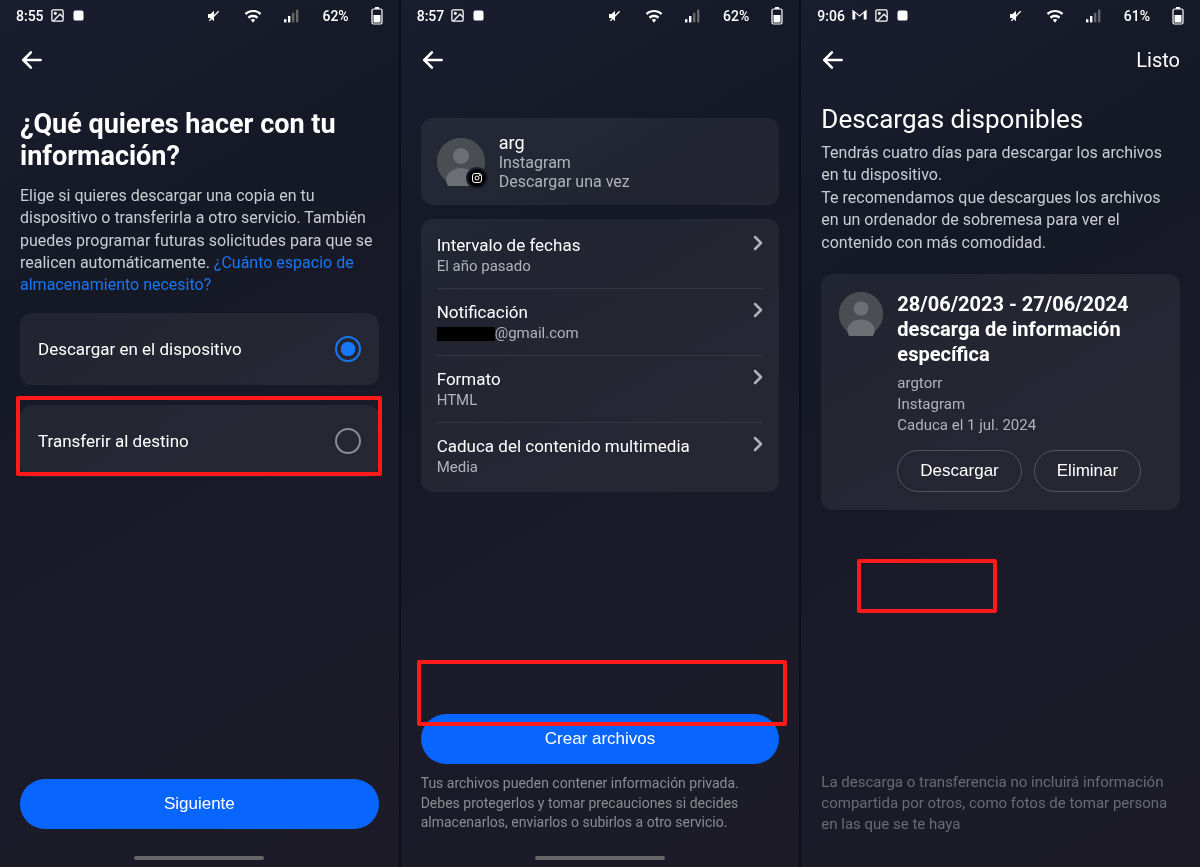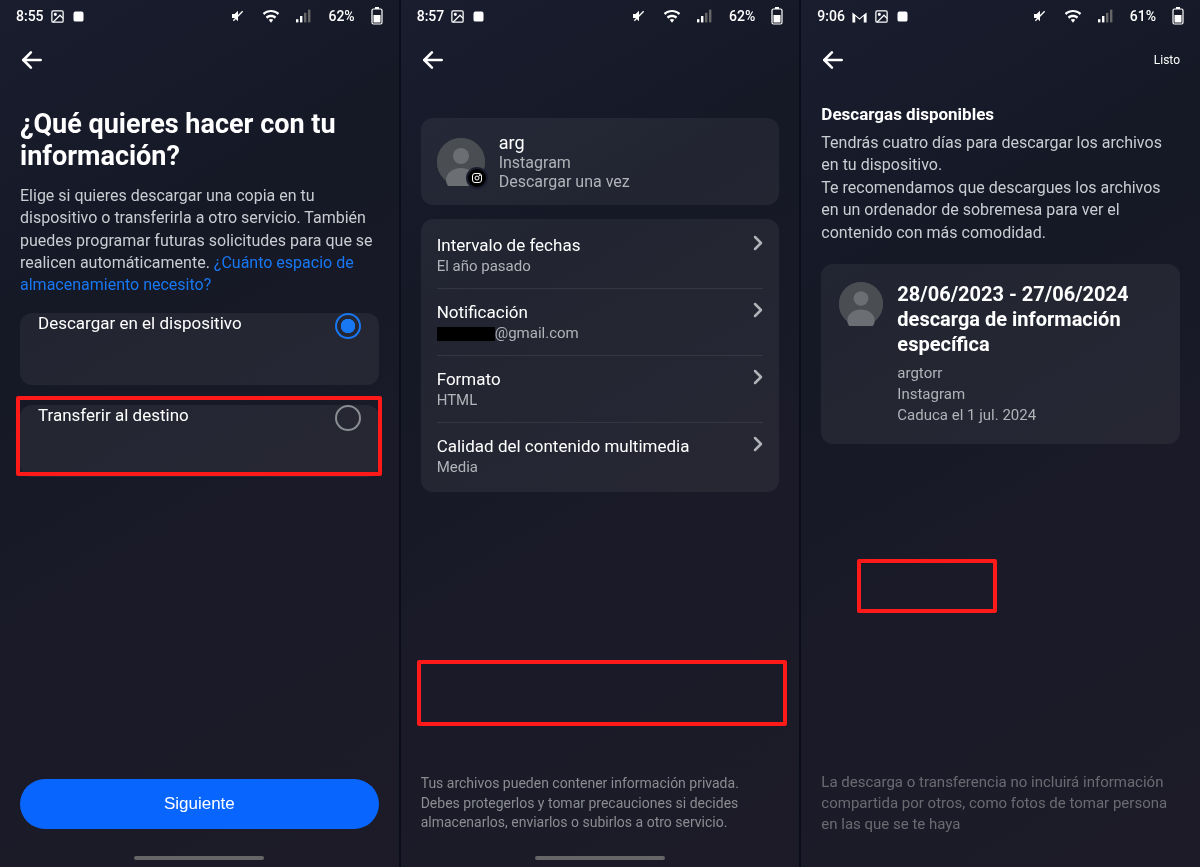--- a/index.html
+++ b/index.html
@@ -32,7 +32,7 @@
     font-weight: 500;
     color: #fff;
   }
-  .status-left { display: flex; align-items: flex-end; gap: 6px; }
+  .status-left { display: flex; align-items: flex-start; gap: 6px; }
   .status-right { display: flex; align-items: center; gap: 16px; }
   .sicon { display: inline-flex; align-items: center; }
   .header {

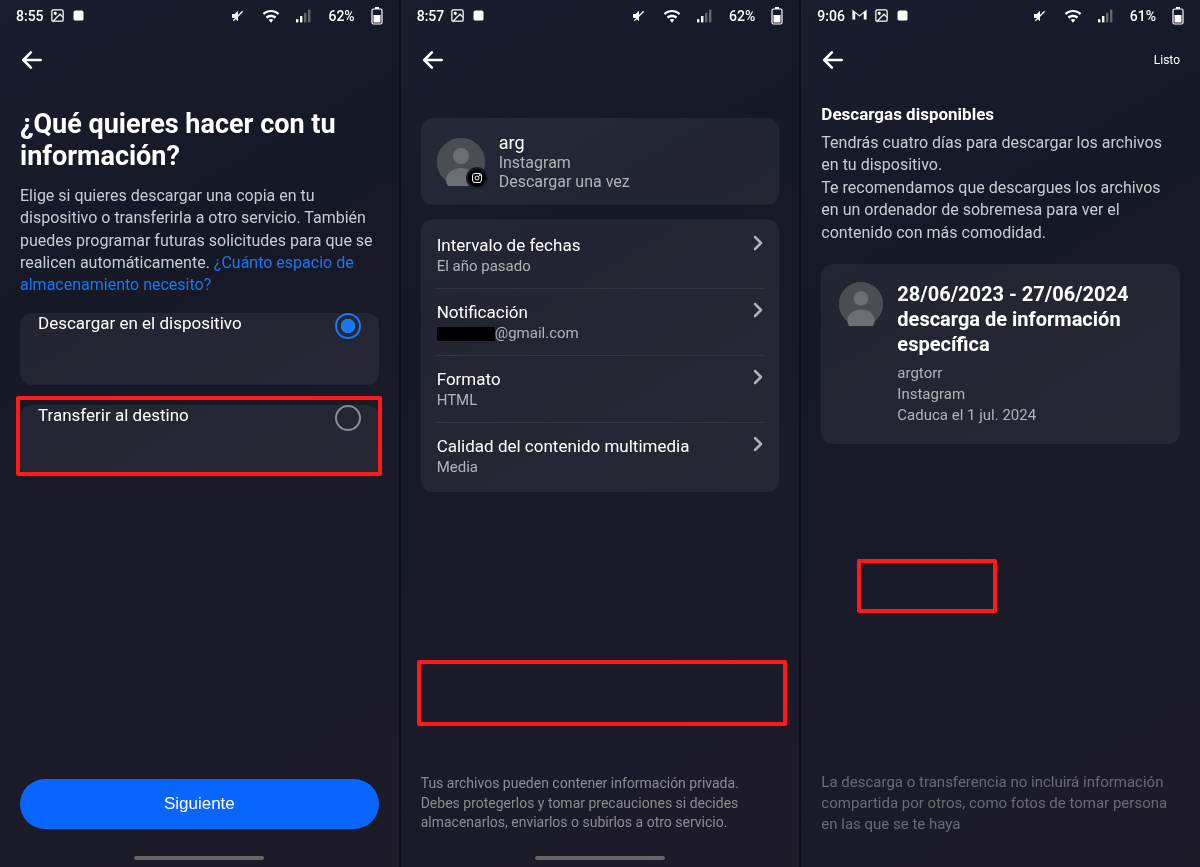--- a/index.html
+++ b/index.html
@@ -33,7 +33,7 @@
     color: #fff;
   }
   .status-left { display: flex; align-items: flex-start; gap: 6px; }
-  .status-right { display: flex; align-items: center; gap: 16px; }
+  .status-right { display: flex; align-items: center; gap: 22px; }
   .sicon { display: inline-flex; align-items: center; }
   .header {
     height: 56px;

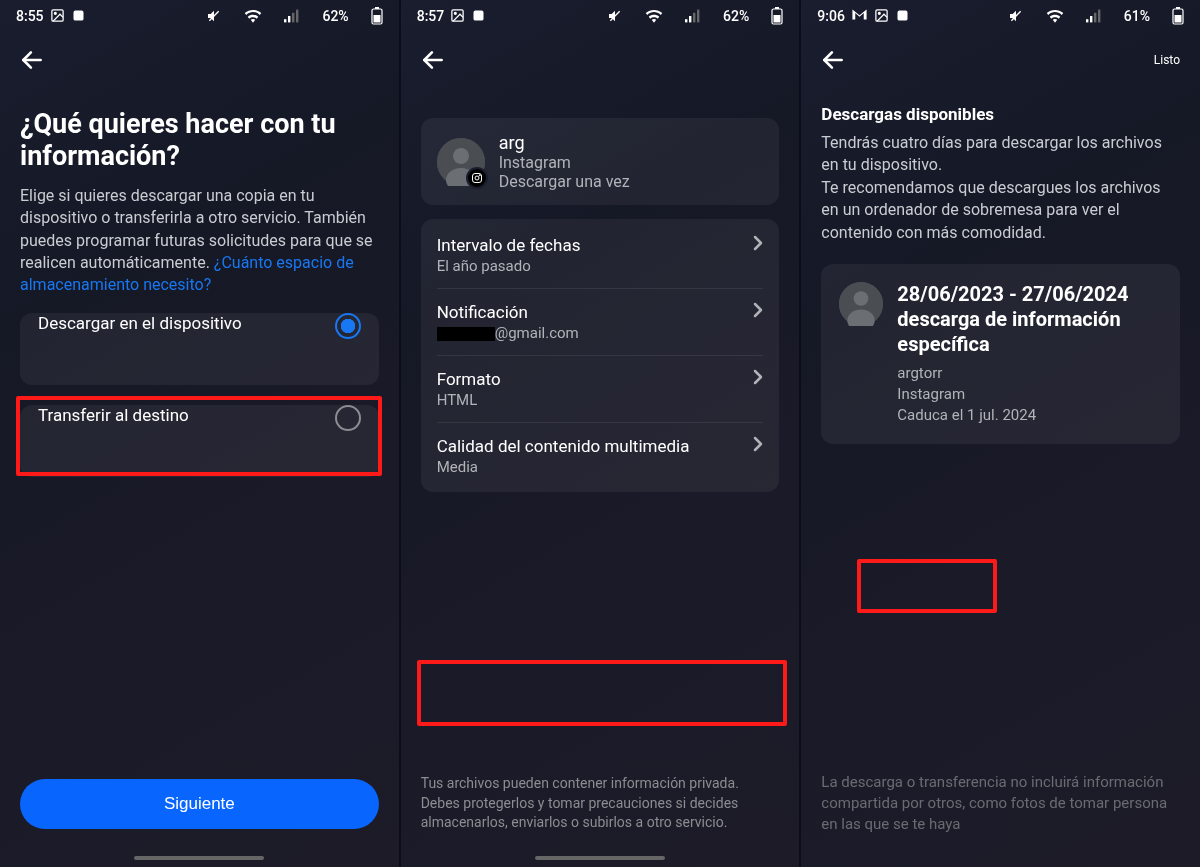--- a/index.html
+++ b/index.html
@@ -49,7 +49,7 @@
     color: #fff;
   }
   .header-action {
-    font-size: 12px;
+    font-size: 20px;
     padding: 0 8px;
     color: #fff;
     cursor: pointer;

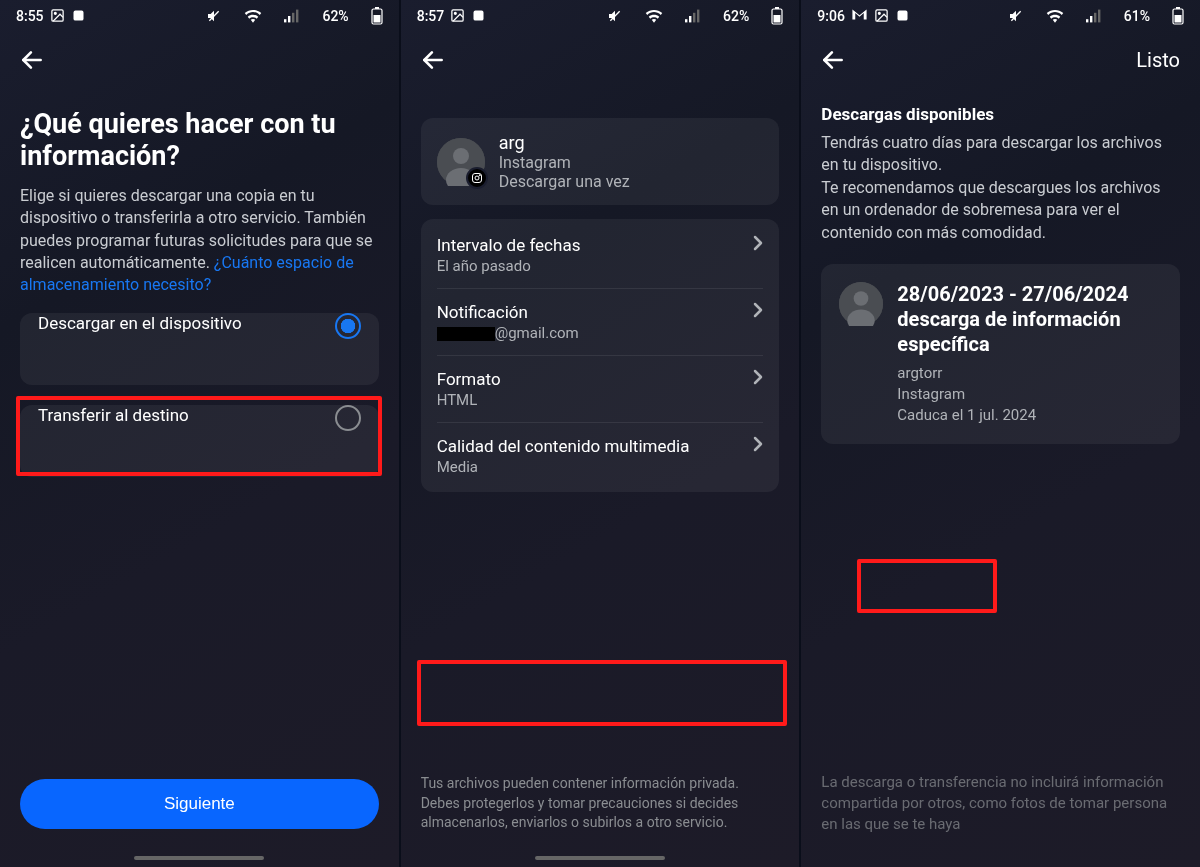--- a/index.html
+++ b/index.html
@@ -69,8 +69,8 @@
     color: #fff;
   }
   h2.subtitle {
-    font-size: 17px;
-    font-weight: 700;
+    font-size: 26px;
+    font-weight: 400;
     margin: 16px 0 8px 0;
     color: #fff;
   }

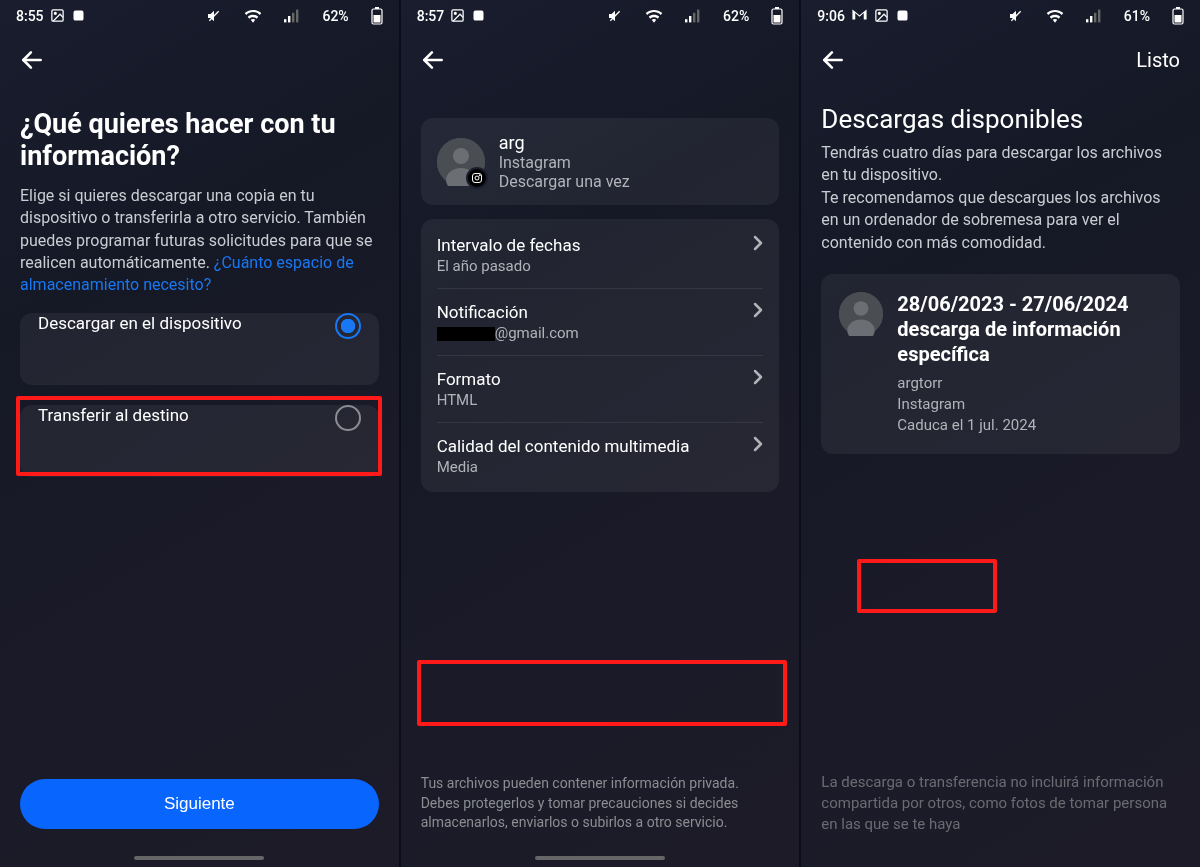--- a/index.html
+++ b/index.html
@@ -86,6 +86,7 @@
     border-radius: 12px;
     height: 72px;
     display: flex;
+    align-items: center;
     justify-content: space-between;
     padding: 0 18px;
     margin-bottom: 20px;

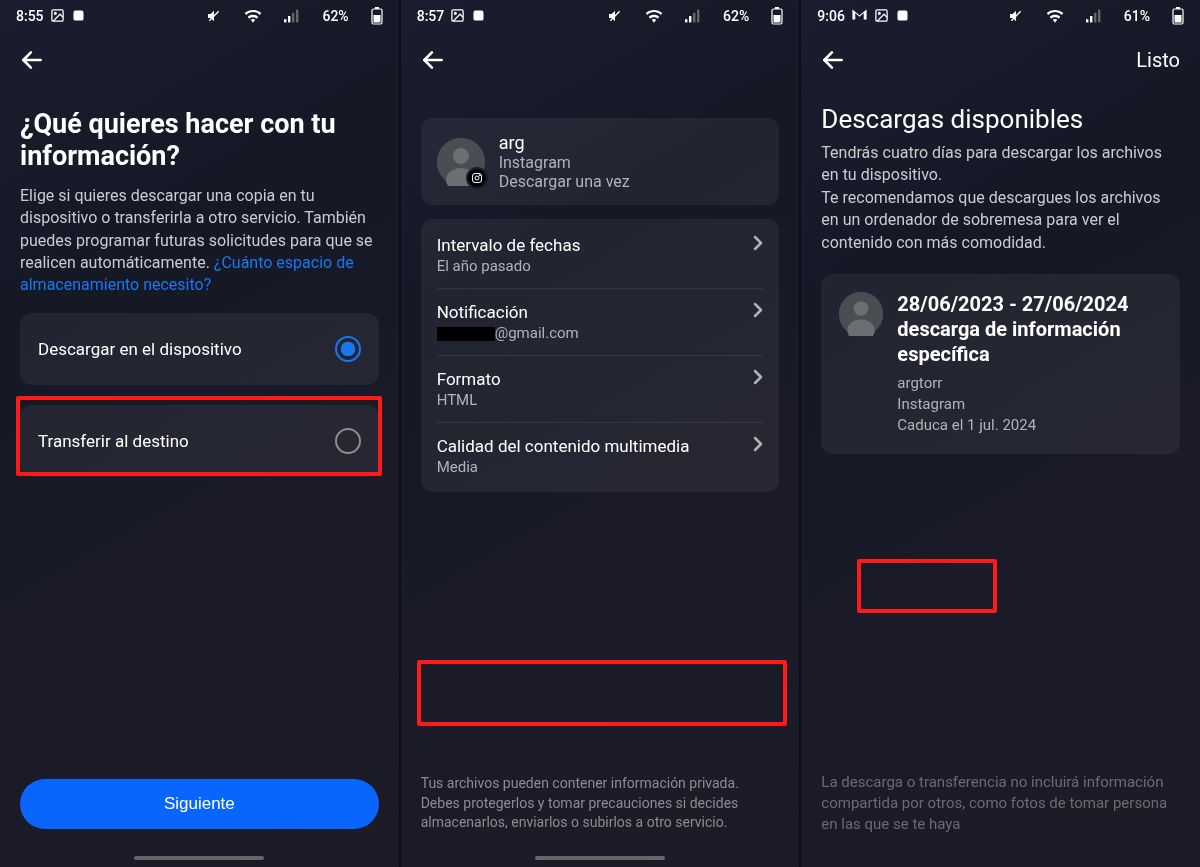--- a/index.html
+++ b/index.html
@@ -408,7 +408,7 @@
       <div class="divider"></div>
       <div class="orow">
         <div>
-          <div class="lbl">Calidad del contenido multimedia</div>
+          <div class="lbl">Caduca del contenido multimedia</div>
           <div class="val">Media</div>
         </div>
         <span class="chev"><svg width="10" height="16" viewBox="0 0 10 16" fill="none" stroke="currentColor" stroke-width="2.5" stroke-linecap="round" stroke-linejoin="round">

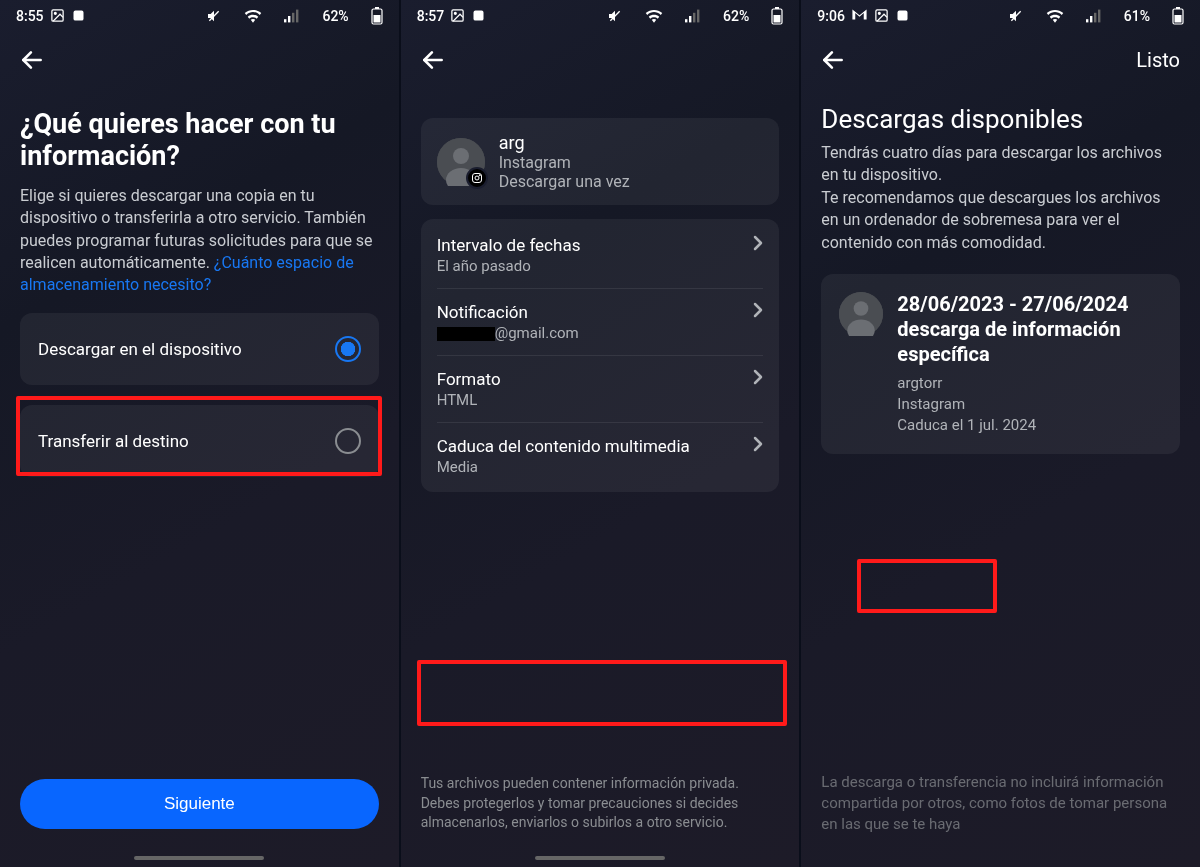--- a/index.html
+++ b/index.html
@@ -511,6 +511,10 @@
         <div class="dl-meta">argtorr</div>
         <div class="dl-meta">Instagram</div>
         <div class="dl-meta">Caduca el 1 jul. 2024</div>
+        <div class="dl-actions">
+          <button class="pill-btn">Descargar</button>
+          <button class="pill-btn">Eliminar</button>
+        </div>
       </div>
     </div>
 

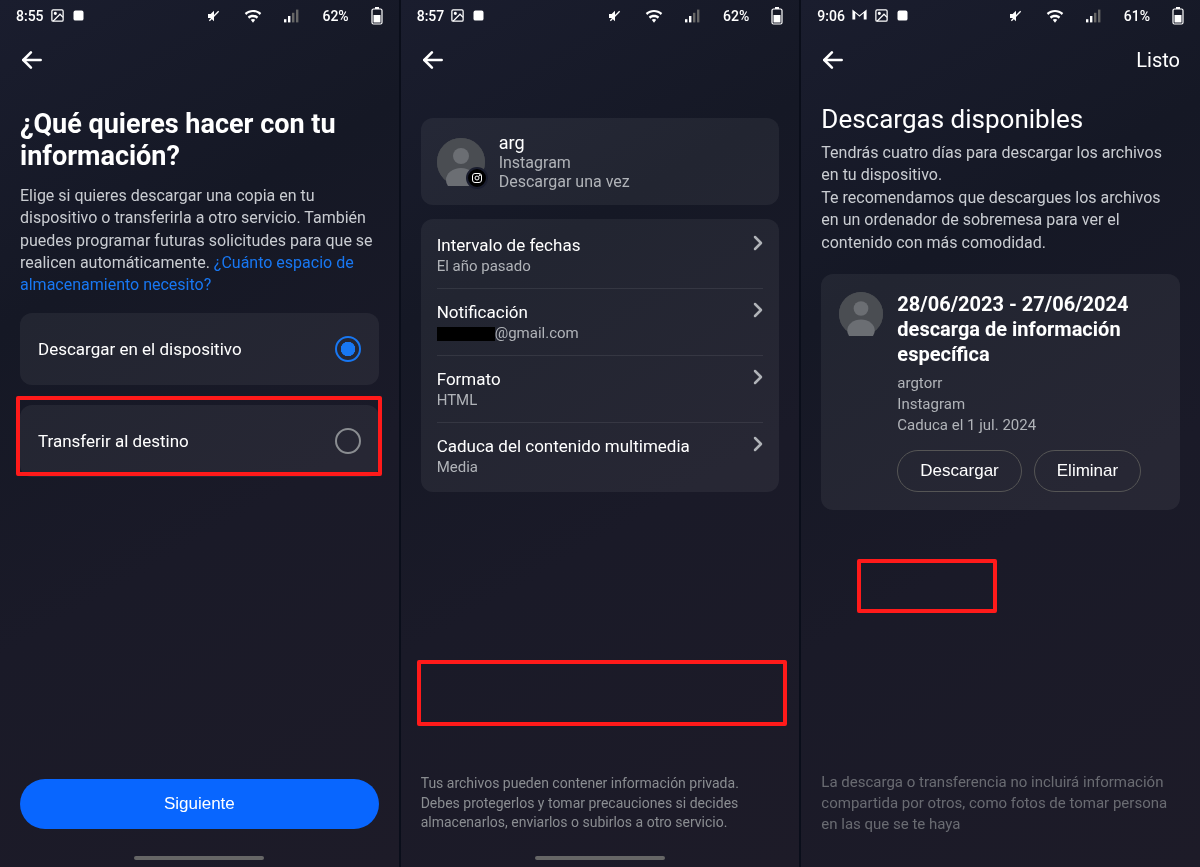--- a/index.html
+++ b/index.html
@@ -418,6 +418,7 @@
     </div>
 
     <div class="footer-area">
+      <button class="primary-btn">Crear archivos</button>
       <p class="small-note">Tus archivos pueden contener información privada. Debes protegerlos y tomar precauciones si decides almacenarlos, enviarlos o subirlos a otro servicio.</p>
     </div>
   </div>

